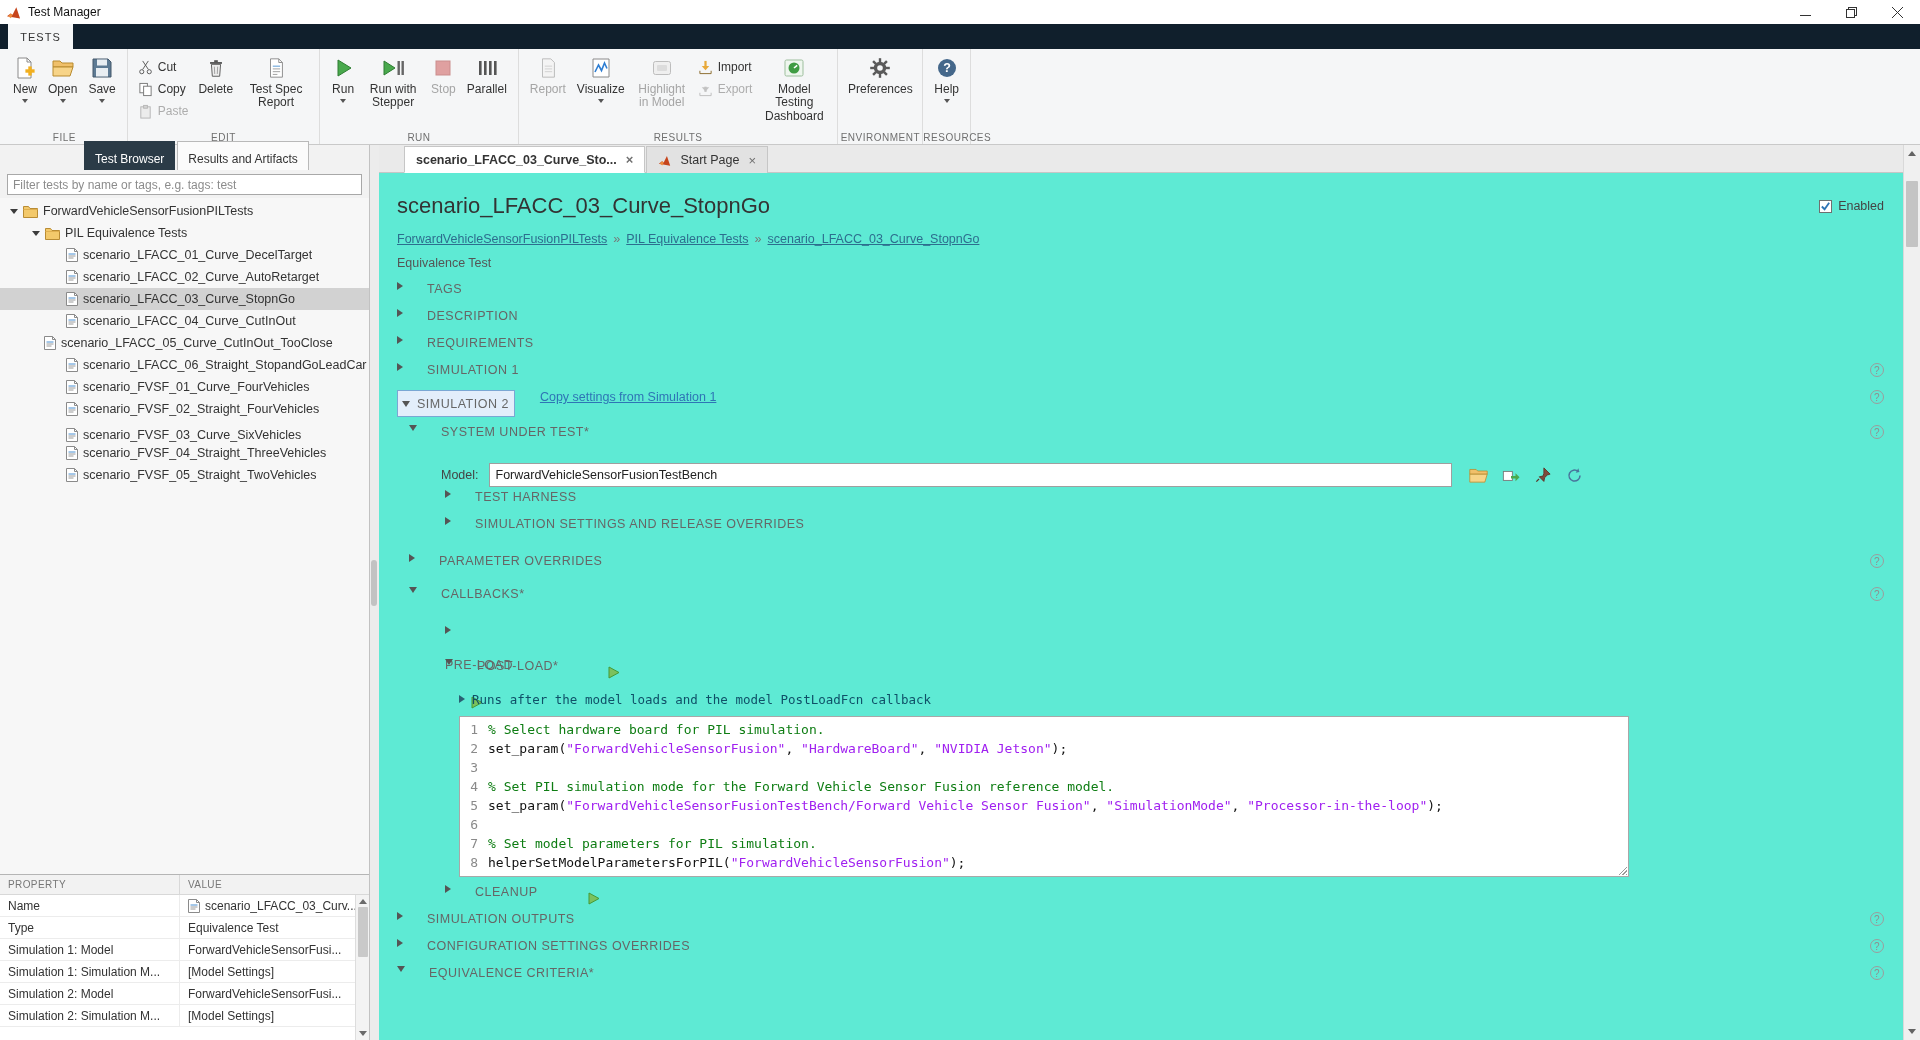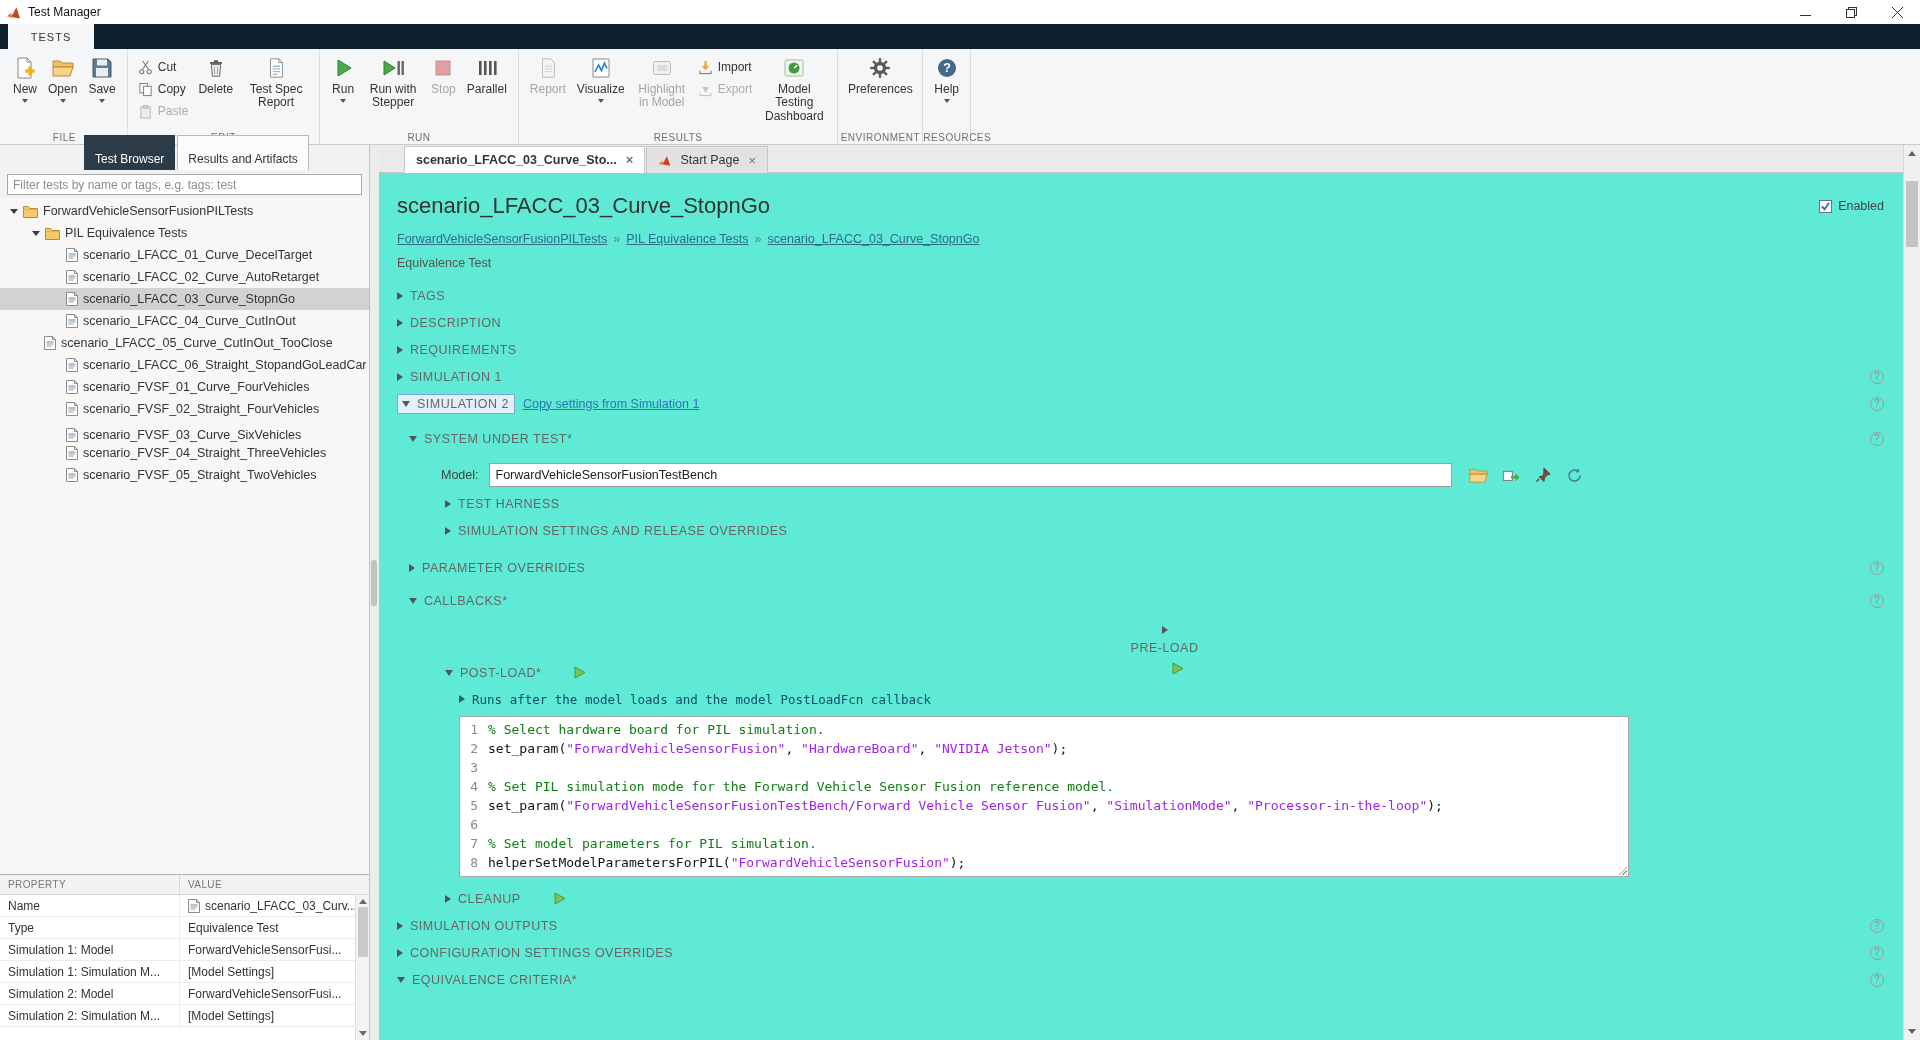--- a/index.html
+++ b/index.html
@@ -15,7 +15,7 @@
 
   
   .tabstrip { height:25px; background:#101f2c; display:flex; align-items:stretch; padding-left:8px; }
-  .tests-tab { width:86px; background:#f5f6f7; color:#333; display:flex; align-items:center; justify-content:center; font-size:11px; letter-spacing:1px; }
+  .tests-tab { width:65px; background:#f5f6f7; color:#333; display:flex; align-items:center; justify-content:center; font-size:11px; letter-spacing:1px; }
 
   
   .ribbon { height:96px; background:#f5f6f7; border-bottom:1px solid #c9c9c9; display:flex; padding-left:2px; }

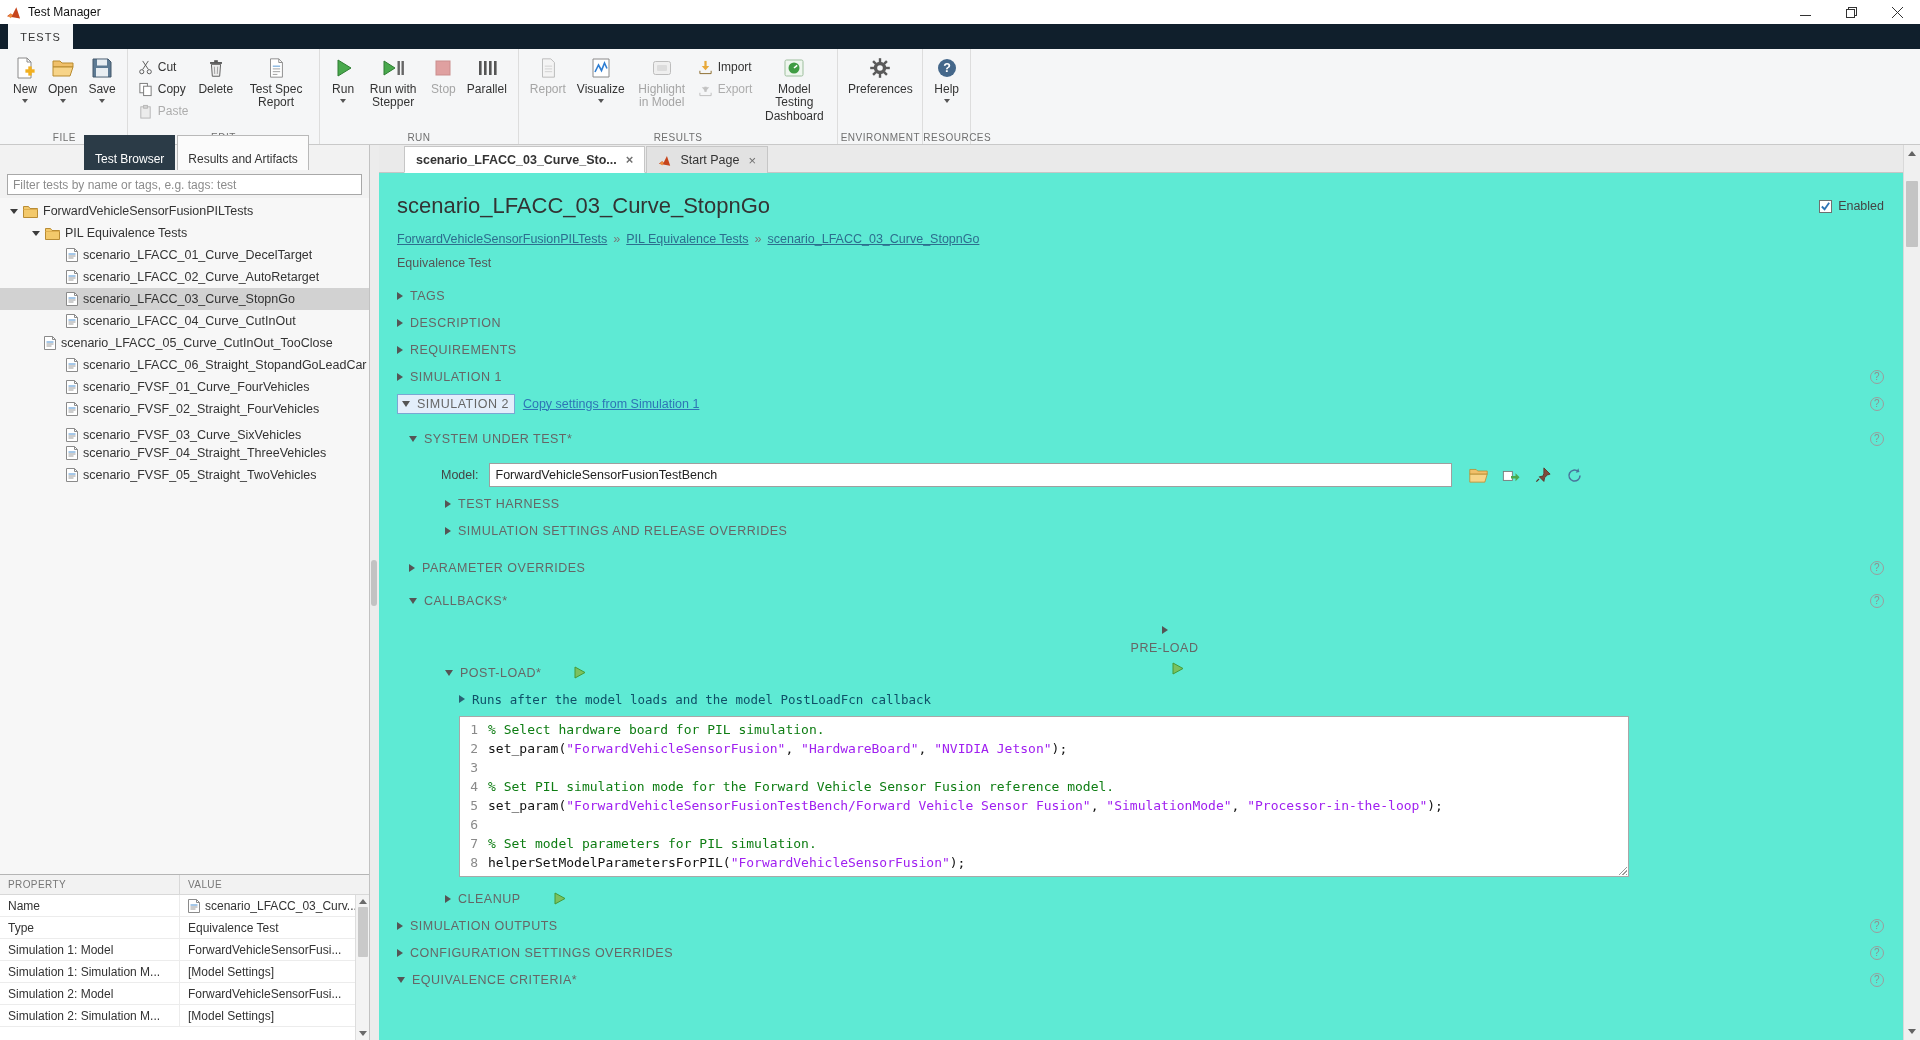--- a/index.html
+++ b/index.html
@@ -36,7 +36,7 @@
   
   .left-panel { width:370px; background:#f2f2f2; border-right:1px solid #c2c2c2; display:flex; flex-direction:column; }
   .panel-tabs { height:25px; display:flex; align-items:flex-end; padding-left:84px; gap:2px; }
-  .ptab { font-size:12px; padding:16px 10px 4px; border:1px solid #b9b9b9; border-bottom:none; background:#fbfbfb; color:#333; cursor:default;text-align:center; }
+  .ptab { font-size:12px; padding:10px 10px 4px; border:1px solid #b9b9b9; border-bottom:none; background:#fbfbfb; color:#333; cursor:default;text-align:center; }
   .ptab.active { background:#2b3b47; color:#fff; border-color:#2b3b47; }
   .filter-wrap { padding:4px 7px 3px; }
   .filter-input { width:100%; height:21px; border:1px solid #a8a8a8; font-size:12px; padding:0 5px; color:#444; background:#fff; font-family:Liberation Sans, sans-serif; }

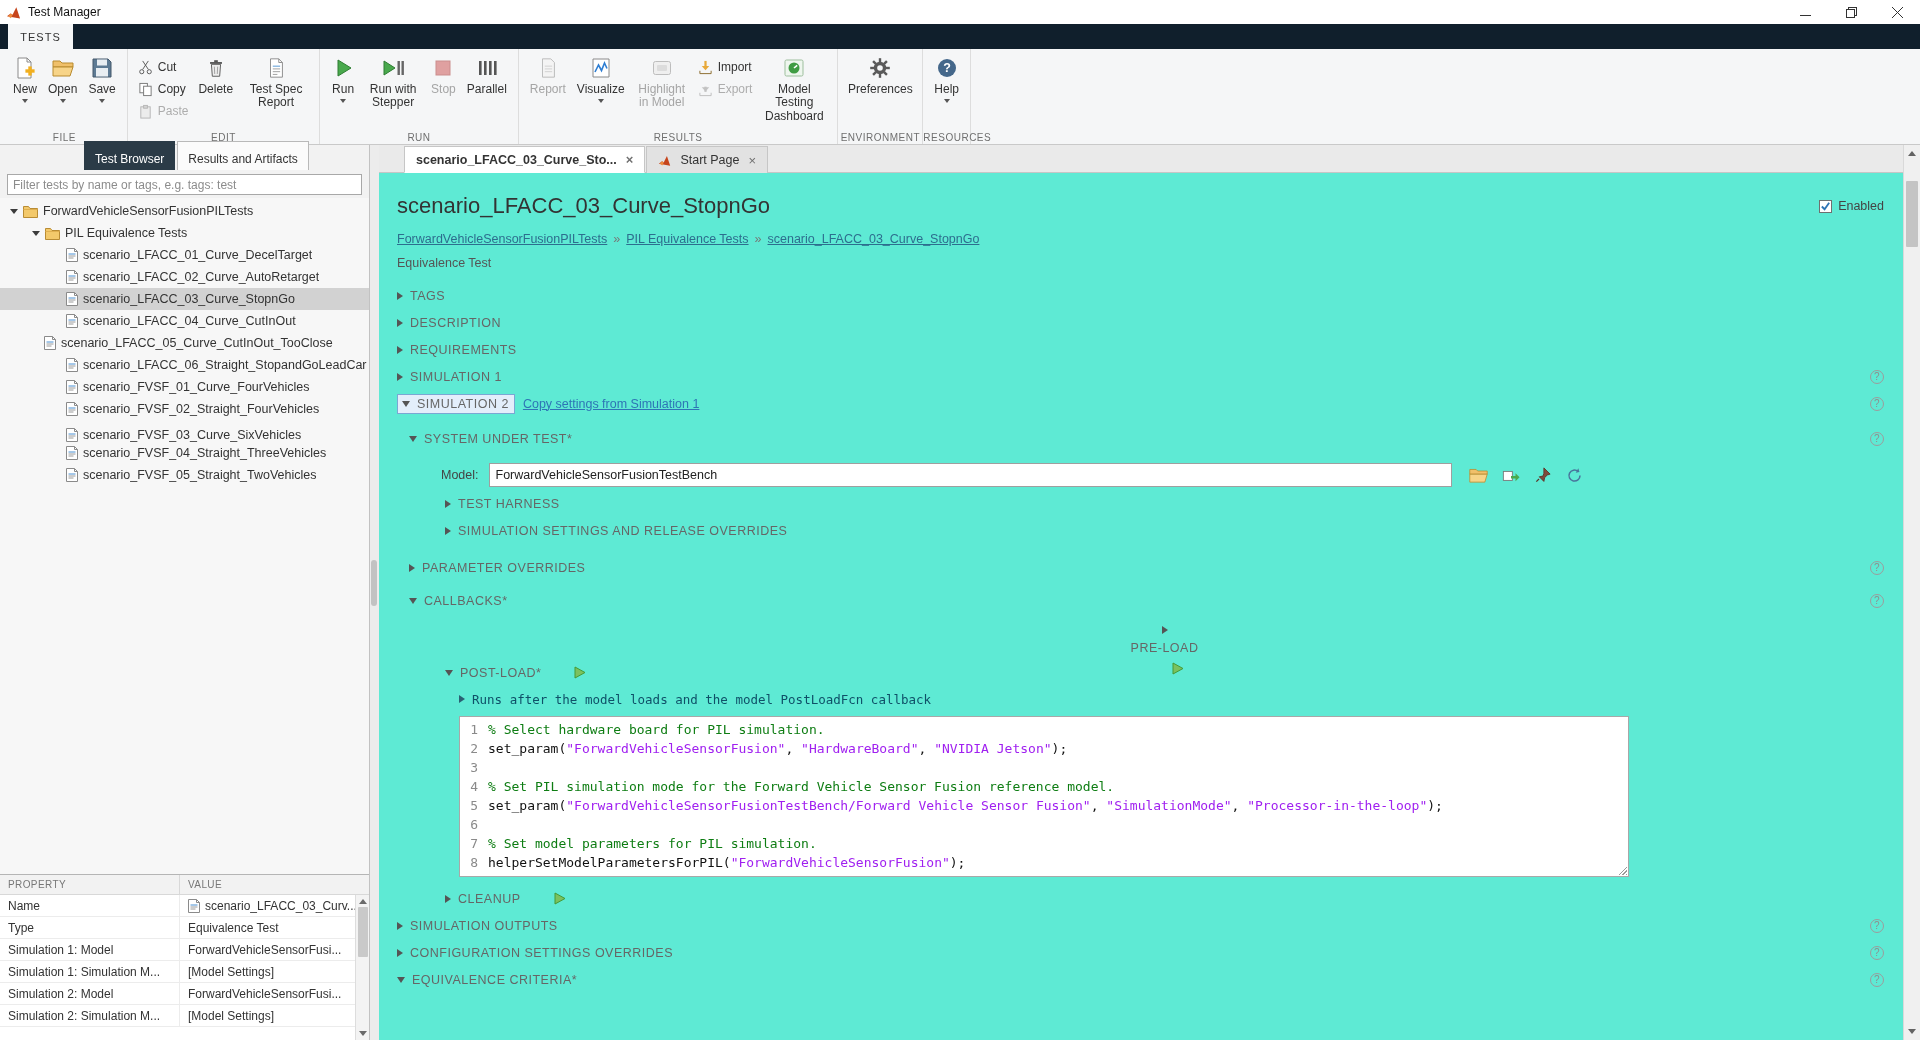--- a/index.html
+++ b/index.html
@@ -83,7 +83,7 @@
   .subtitle { margin-top:10px; font-size:12.5px; color:#555; }
   .sections { margin-top:12px; }
 
-  .sec { display:flex; align-items:center; height:27px; padding-right:36px; color:#666; font-size:12.5px; letter-spacing:.5px; gap:7px; cursor:default; }
+  .sec { display:flex; height:27px; padding-right:36px; color:#666; font-size:12.5px; letter-spacing:.5px; gap:24px; cursor:default; }
   .sec.lvl2 { padding-left:12px; }
   .sec.lvl3 { padding-left:48px; }
   .tri-r { width:0; height:0; border-left:6px solid #555; border-top:4px solid transparent; border-bottom:4px solid transparent; flex-shrink:0; }

